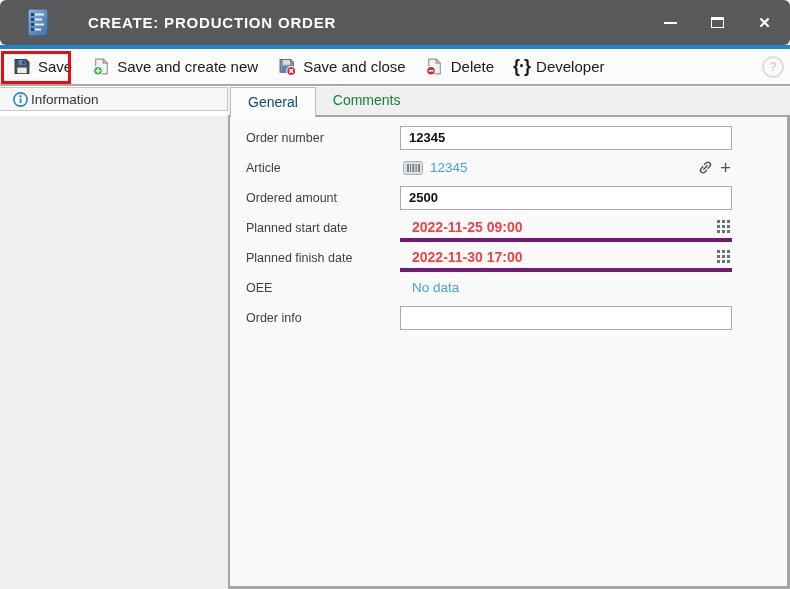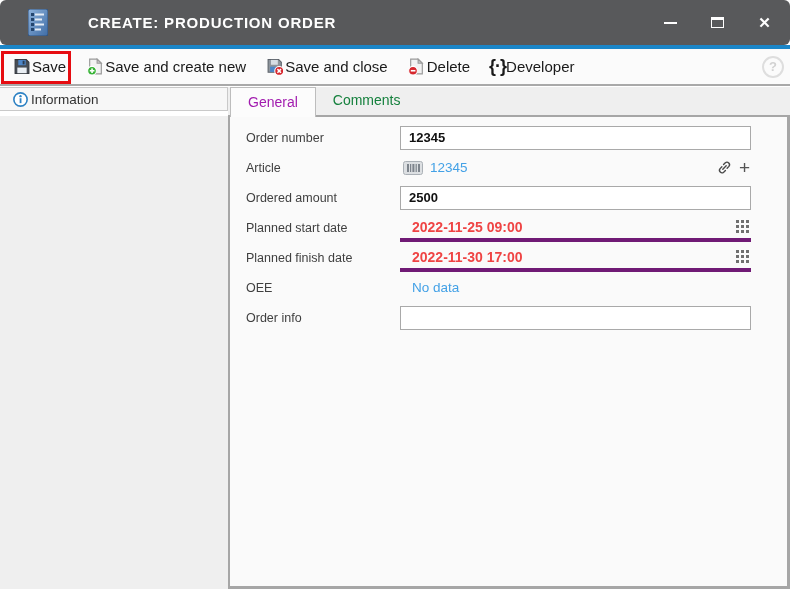--- a/index.html
+++ b/index.html
@@ -37,7 +37,7 @@
     display:flex; align-items:center; padding:0 30px 0 10px; gap:15px;
   }
   .tb-btn{
-    display:flex; align-items:center; background:transparent; border:none;
+    display:flex; align-items:center; gap:6px; background:transparent; border:none;
     font-family:"Liberation Sans", sans-serif; font-size:15px; color:#1a1a1a;
     cursor:default; white-space:nowrap; padding:2px 2px;
   }

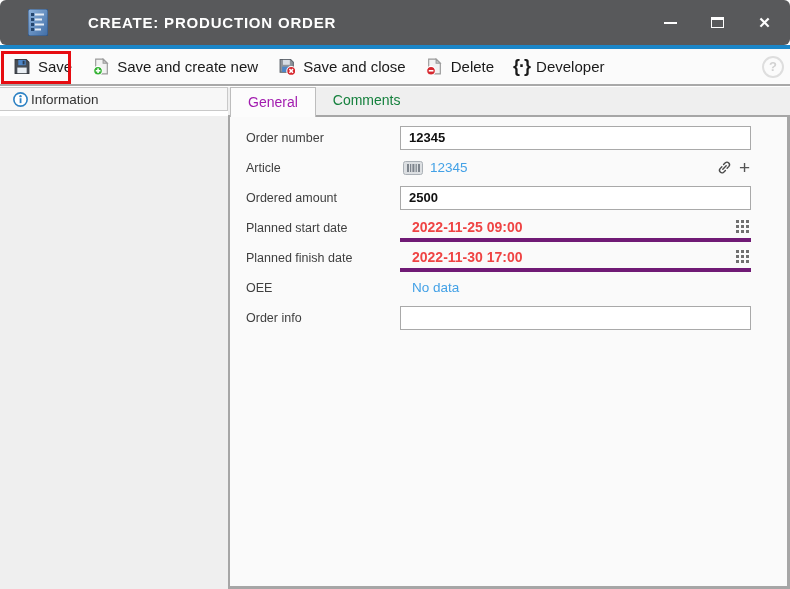--- a/index.html
+++ b/index.html
@@ -73,7 +73,7 @@
   }
   .tab.active{
     background:#fcfcfc; border:1px solid #bdbdbd; border-bottom:none;
-    color:#a21caf; height:30px; line-height:28px; position:relative; z-index:3; margin-left:2px;
+    color:#0c4a6e; height:30px; line-height:28px; position:relative; z-index:3; margin-left:2px;
   }
 
   

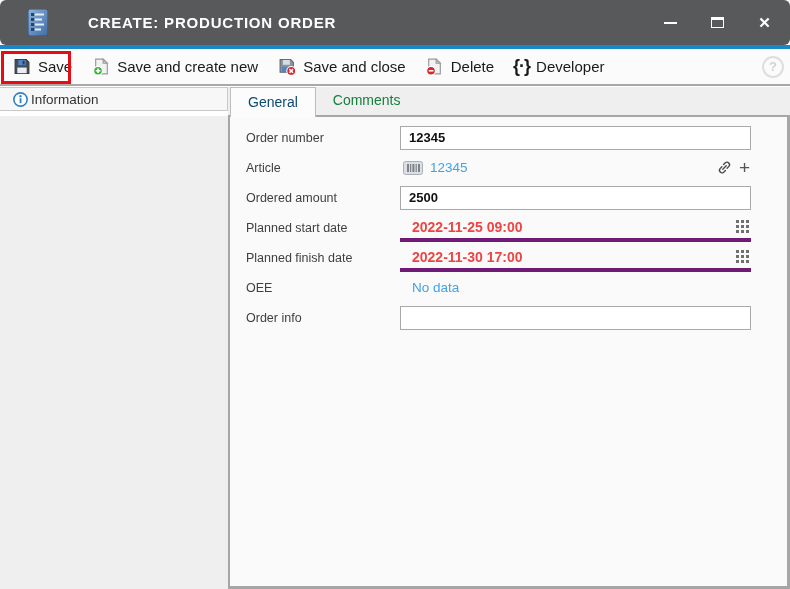--- a/index.html
+++ b/index.html
@@ -81,7 +81,7 @@
     position:absolute; top:117px; left:228px; right:0; bottom:0;
     background:#fafafa;
     border-left:2px solid #a6a6a6; border-right:3px solid #a6a6a6; border-bottom:3px solid #a6a6a6;
-    padding:6px 36px 0 16px;
+    padding:6px 55px 0 16px;
   }
   .form-row{ display:flex; align-items:center; height:29px; margin-bottom:1px; }
   .row-label{ width:154px; flex-shrink:0; font-size:12.5px; color:#3f3f3f; }

